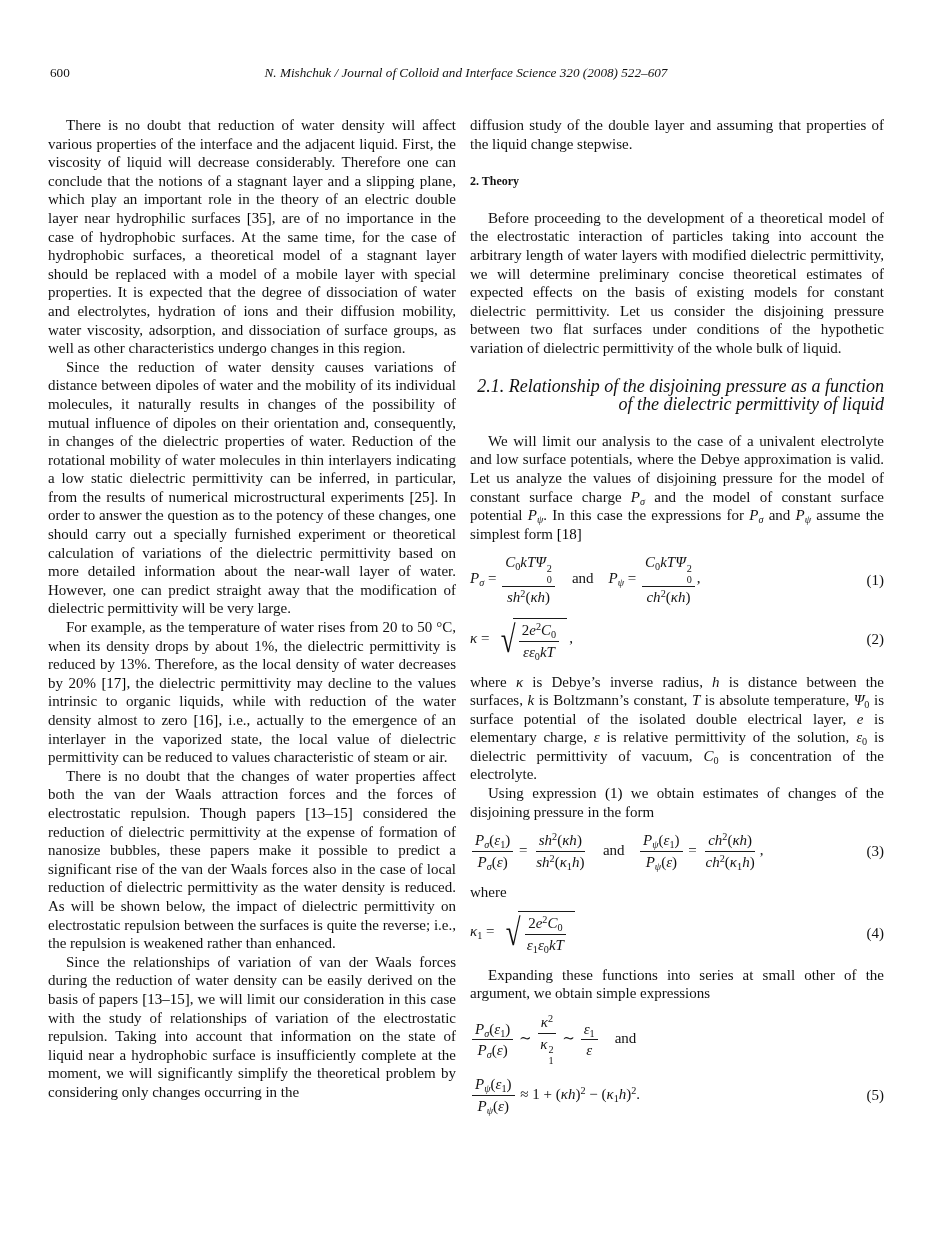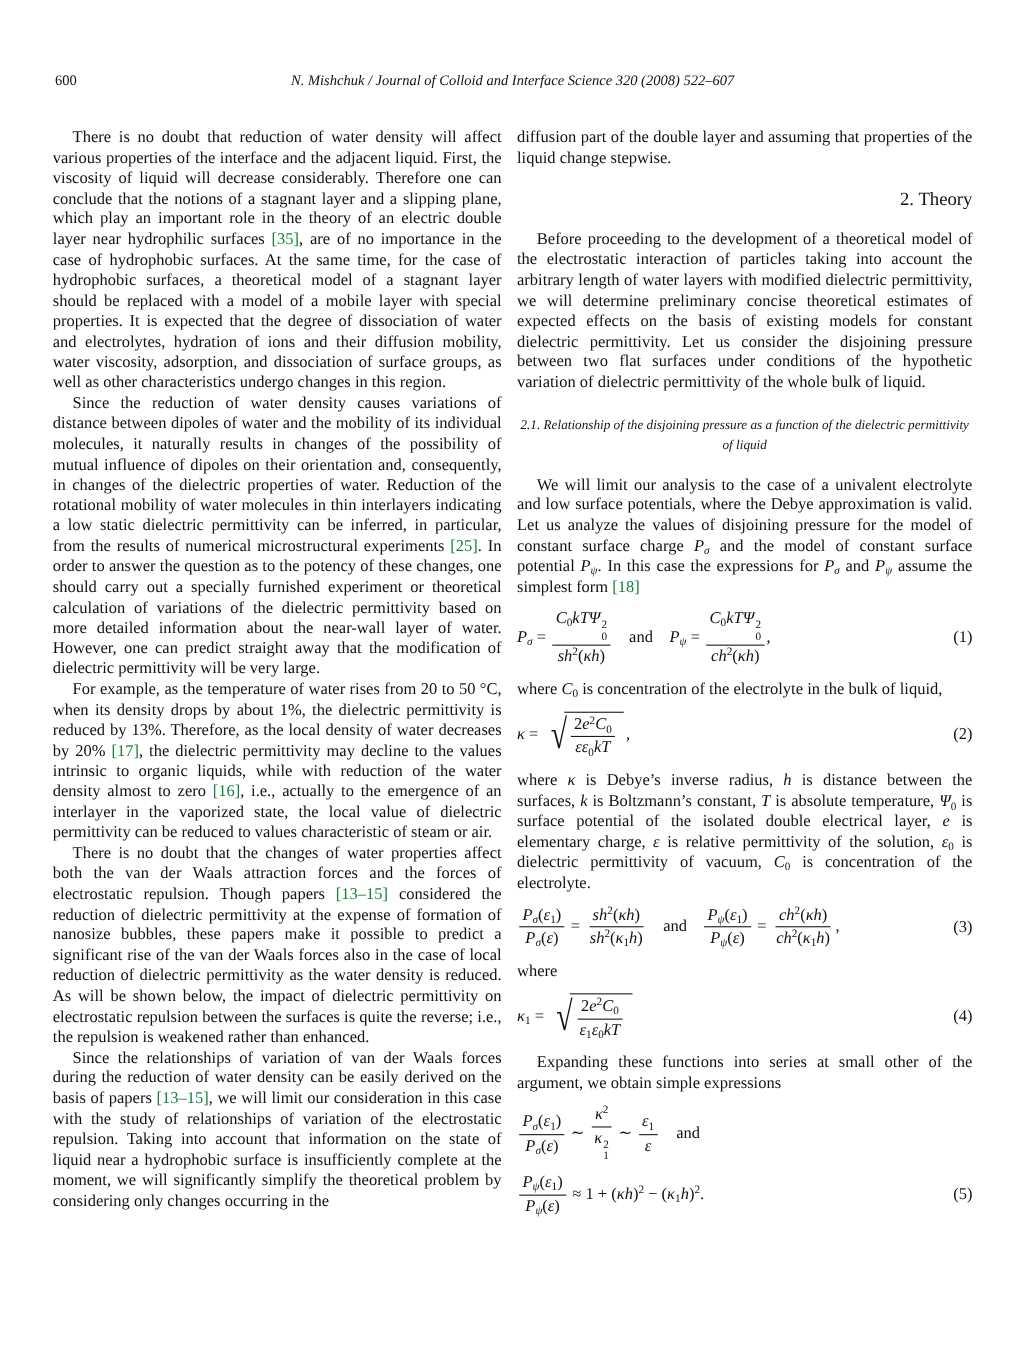--- a/index.html
+++ b/index.html
@@ -66,7 +66,7 @@
     </div>
 
     <div class="col">
-      <p class="p noindent">diffusion part of the double layer and assuming that properties of the liquid change stepwise.</p>
+      <p class="p noindent">diffusion study of the double layer and assuming that properties of the liquid change stepwise.</p>
       <h2 class="sect">2. Theory</h2>
       <p class="p indent">Before proceeding to the development of a theoretical model of the electrostatic interaction of particles taking into account the arbitrary length of water layers with modified dielectric permittivity, we will determine preliminary concise theoretical estimates of expected effects on the basis of existing models for constant dielectric permittivity. Let us consider the disjoining pressure between two flat surfaces under conditions of the hypothetic variation of dielectric permittivity of the whole bulk of liquid.</p>
       <h3 class="subsect">2.1. Relationship of the disjoining pressure as a function of the dielectric permittivity of liquid</h3>

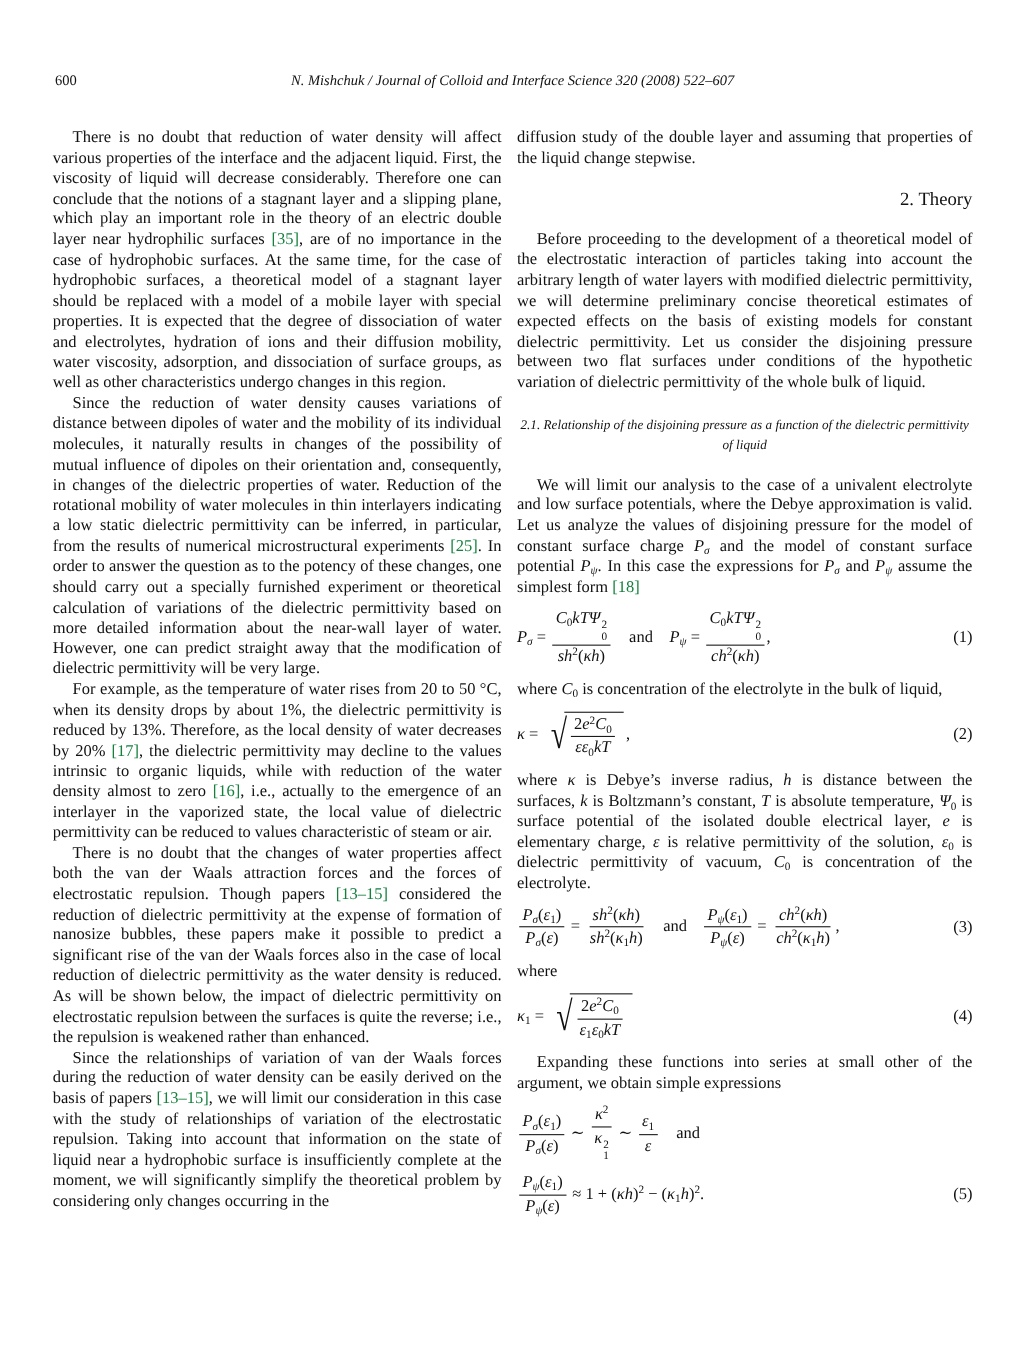--- a/index.html
+++ b/index.html
@@ -20,7 +20,7 @@
   .p{margin:0;text-align:justify;}
   .p.indent{text-indent:18px;}
   .p.noindent{text-indent:0;}
-  .sect{font-size:17px;font-weight:normal;margin:19px 0 18px;line-height:18.6px;text-align:right;}
+  .sect{font-size:12px;font-weight:bold;margin:19px 0 18px;line-height:18.6px;}
   .subsect{font-size:12px;font-weight:normal;font-style:italic;margin:19px 0 18px;line-height:18.6px;text-align:center;}
   .cite{color:#15803d;cursor:pointer;}
   .var,.it{font-style:italic;}

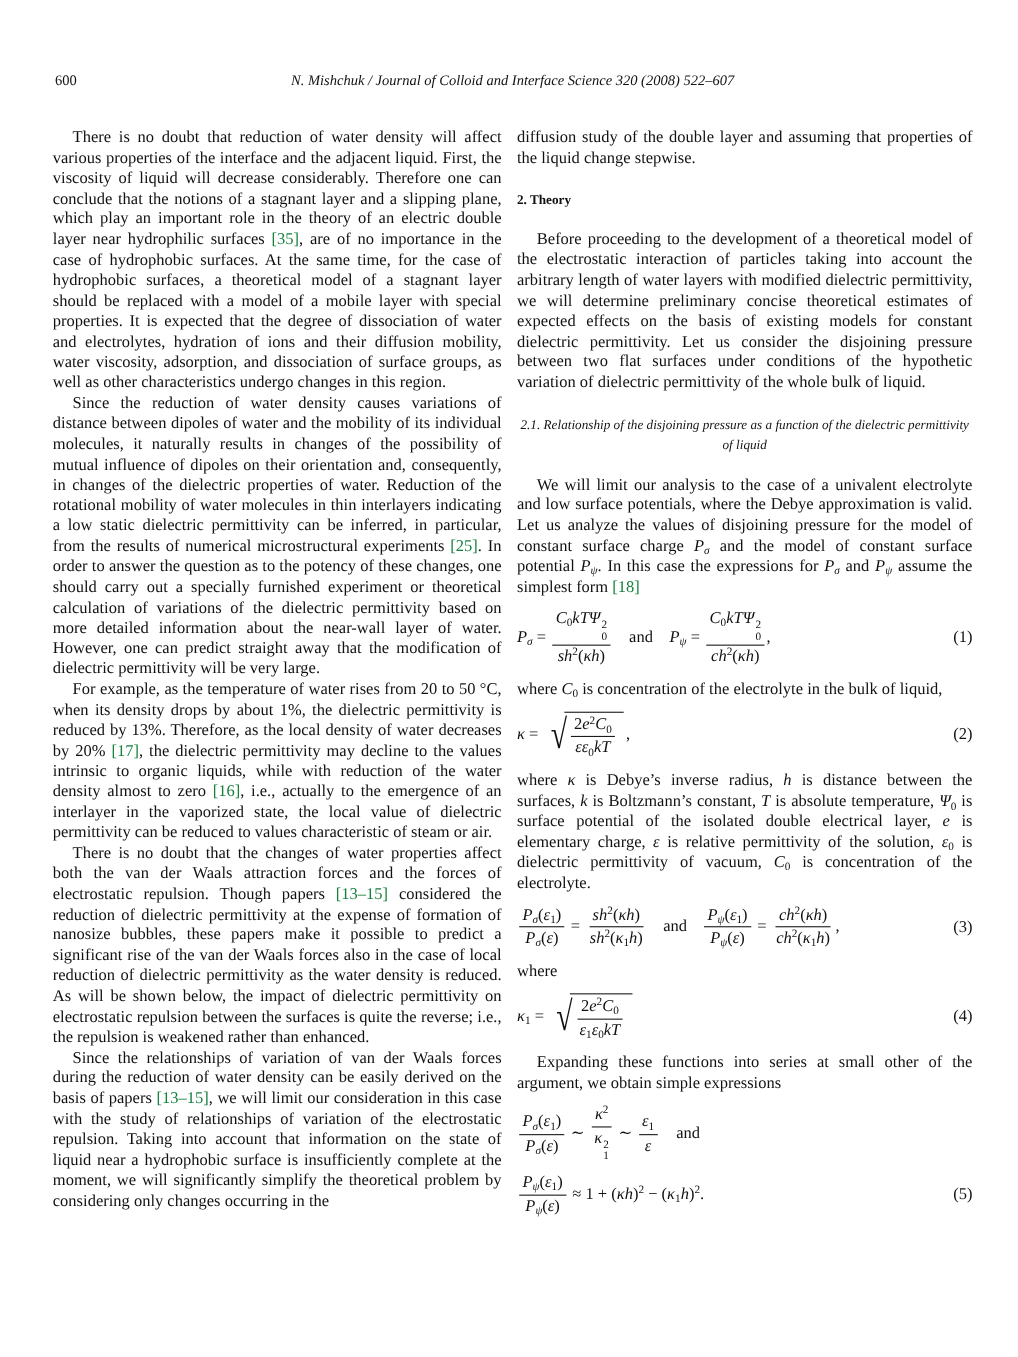--- a/index.html
+++ b/index.html
@@ -22,7 +22,7 @@
   .p.noindent{text-indent:0;}
   .sect{font-size:12px;font-weight:bold;margin:19px 0 18px;line-height:18.6px;}
   .subsect{font-size:12px;font-weight:normal;font-style:italic;margin:19px 0 18px;line-height:18.6px;text-align:center;}
-  .cite{color:#15803d;cursor:pointer;}
+  .cite{color:#000000;cursor:pointer;}
   .var,.it{font-style:italic;}
   .rom,.up{font-style:normal;}
   sub,sup{font-size:68%;line-height:0;}

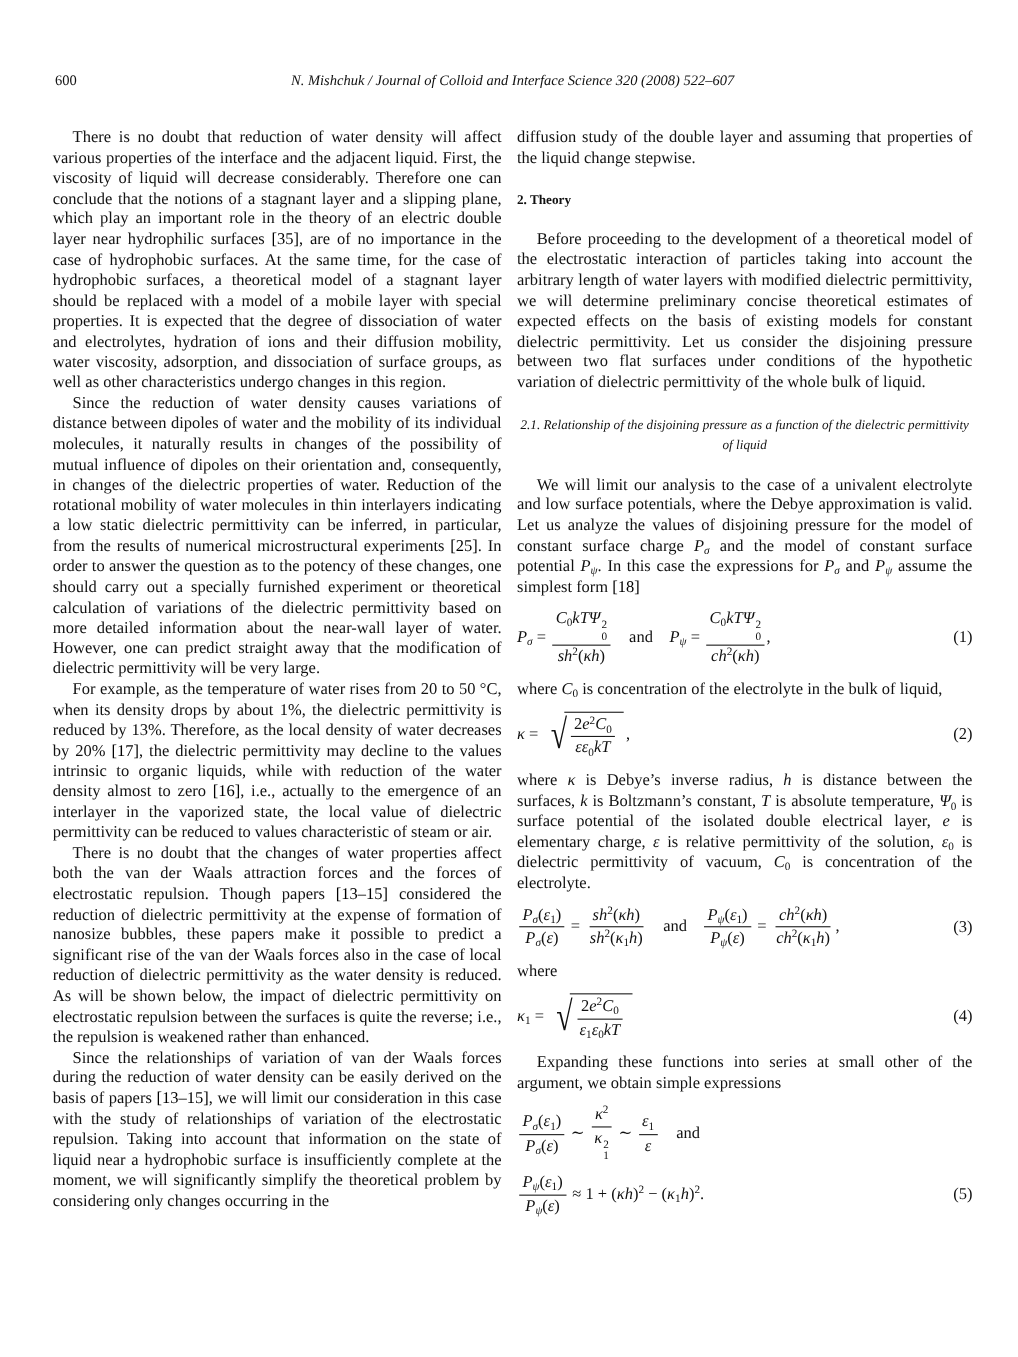--- a/index.html
+++ b/index.html
@@ -21,7 +21,7 @@
   .p.indent{text-indent:18px;}
   .p.noindent{text-indent:0;}
   .sect{font-size:12px;font-weight:bold;margin:19px 0 18px;line-height:18.6px;}
-  .subsect{font-size:12px;font-weight:normal;font-style:italic;margin:19px 0 18px;line-height:18.6px;text-align:center;}
+  .subsect{font-size:18px;font-weight:normal;font-style:italic;margin:19px 0 18px;line-height:18.6px;text-align:right;}
   .cite{color:#000000;cursor:pointer;}
   .var,.it{font-style:italic;}
   .rom,.up{font-style:normal;}

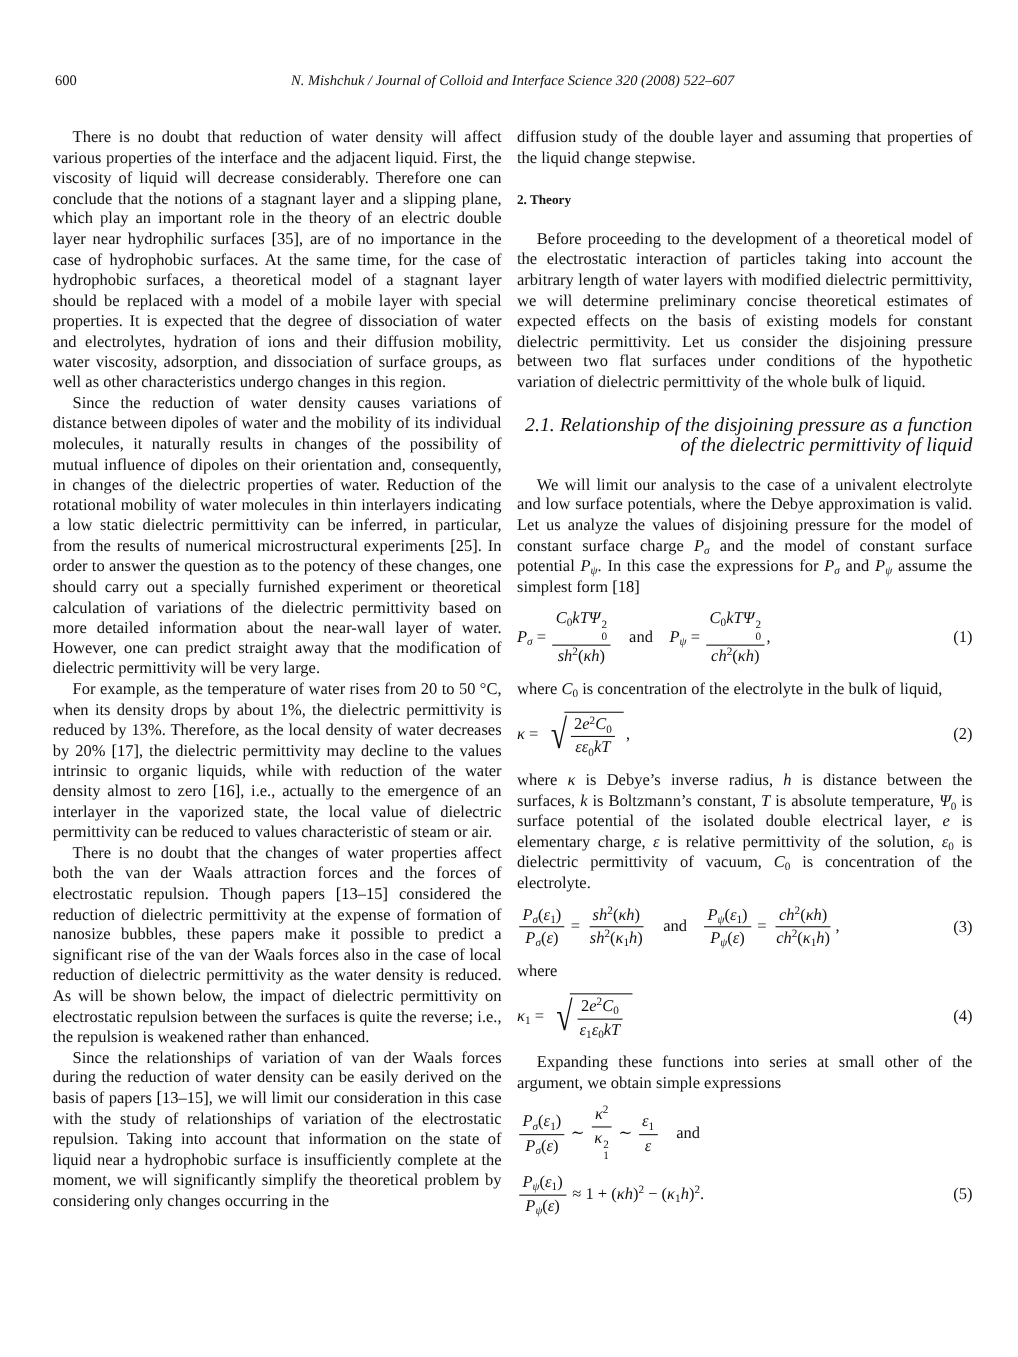--- a/index.html
+++ b/index.html
@@ -89,7 +89,6 @@
             <span class="eqnum">(1)</span>
           </div>
         </div>
-      <p class="p noindent">where <span class="var">C</span><sub class="up">0</sub> is concentration of the electrolyte in the bulk of liquid,</p>
       <div class="eq">
           <div class="eqline">
             <span class="eqbody"><span class="var">κ</span><span class="rom"> = </span><span class="sqrt">

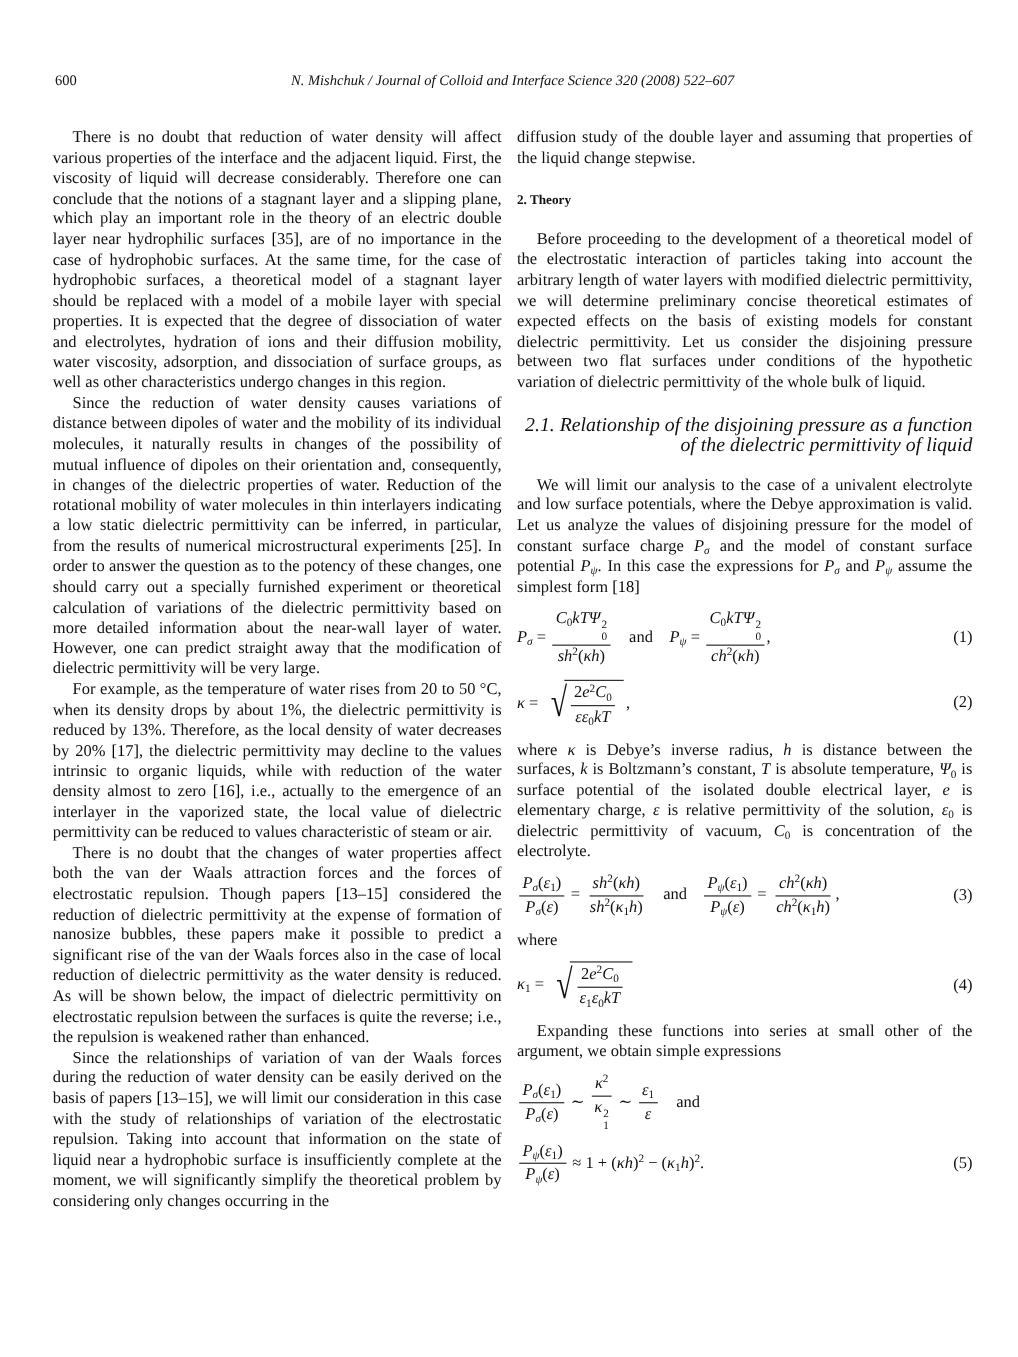--- a/index.html
+++ b/index.html
@@ -104,6 +104,7 @@
           </div>
         </div>
       <p class="p noindent">where <span class="var">κ</span> is Debye’s inverse radius, <span class="var">h</span> is distance between the surfaces, <span class="var">k</span> is Boltzmann’s constant, <span class="var">T</span> is absolute temperature, <span class="var">Ψ</span><sub class="up">0</sub> is surface potential of the isolated double electrical layer, <span class="var">e</span> is elementary charge, <span class="var">ε</span> is relative permittivity of the solution, <span class="var">ε</span><sub class="up">0</sub> is dielectric permittivity of vacuum, <span class="var">C</span><sub class="up">0</sub> is concentration of the electrolyte.</p>
+      <p class="p indent">Using expression <span class="cite">(1)</span> we obtain estimates of changes of the disjoining pressure in the form</p>
       <div class="eq">
           <div class="eqline">
             <span class="eqbody"><span class="frac">

